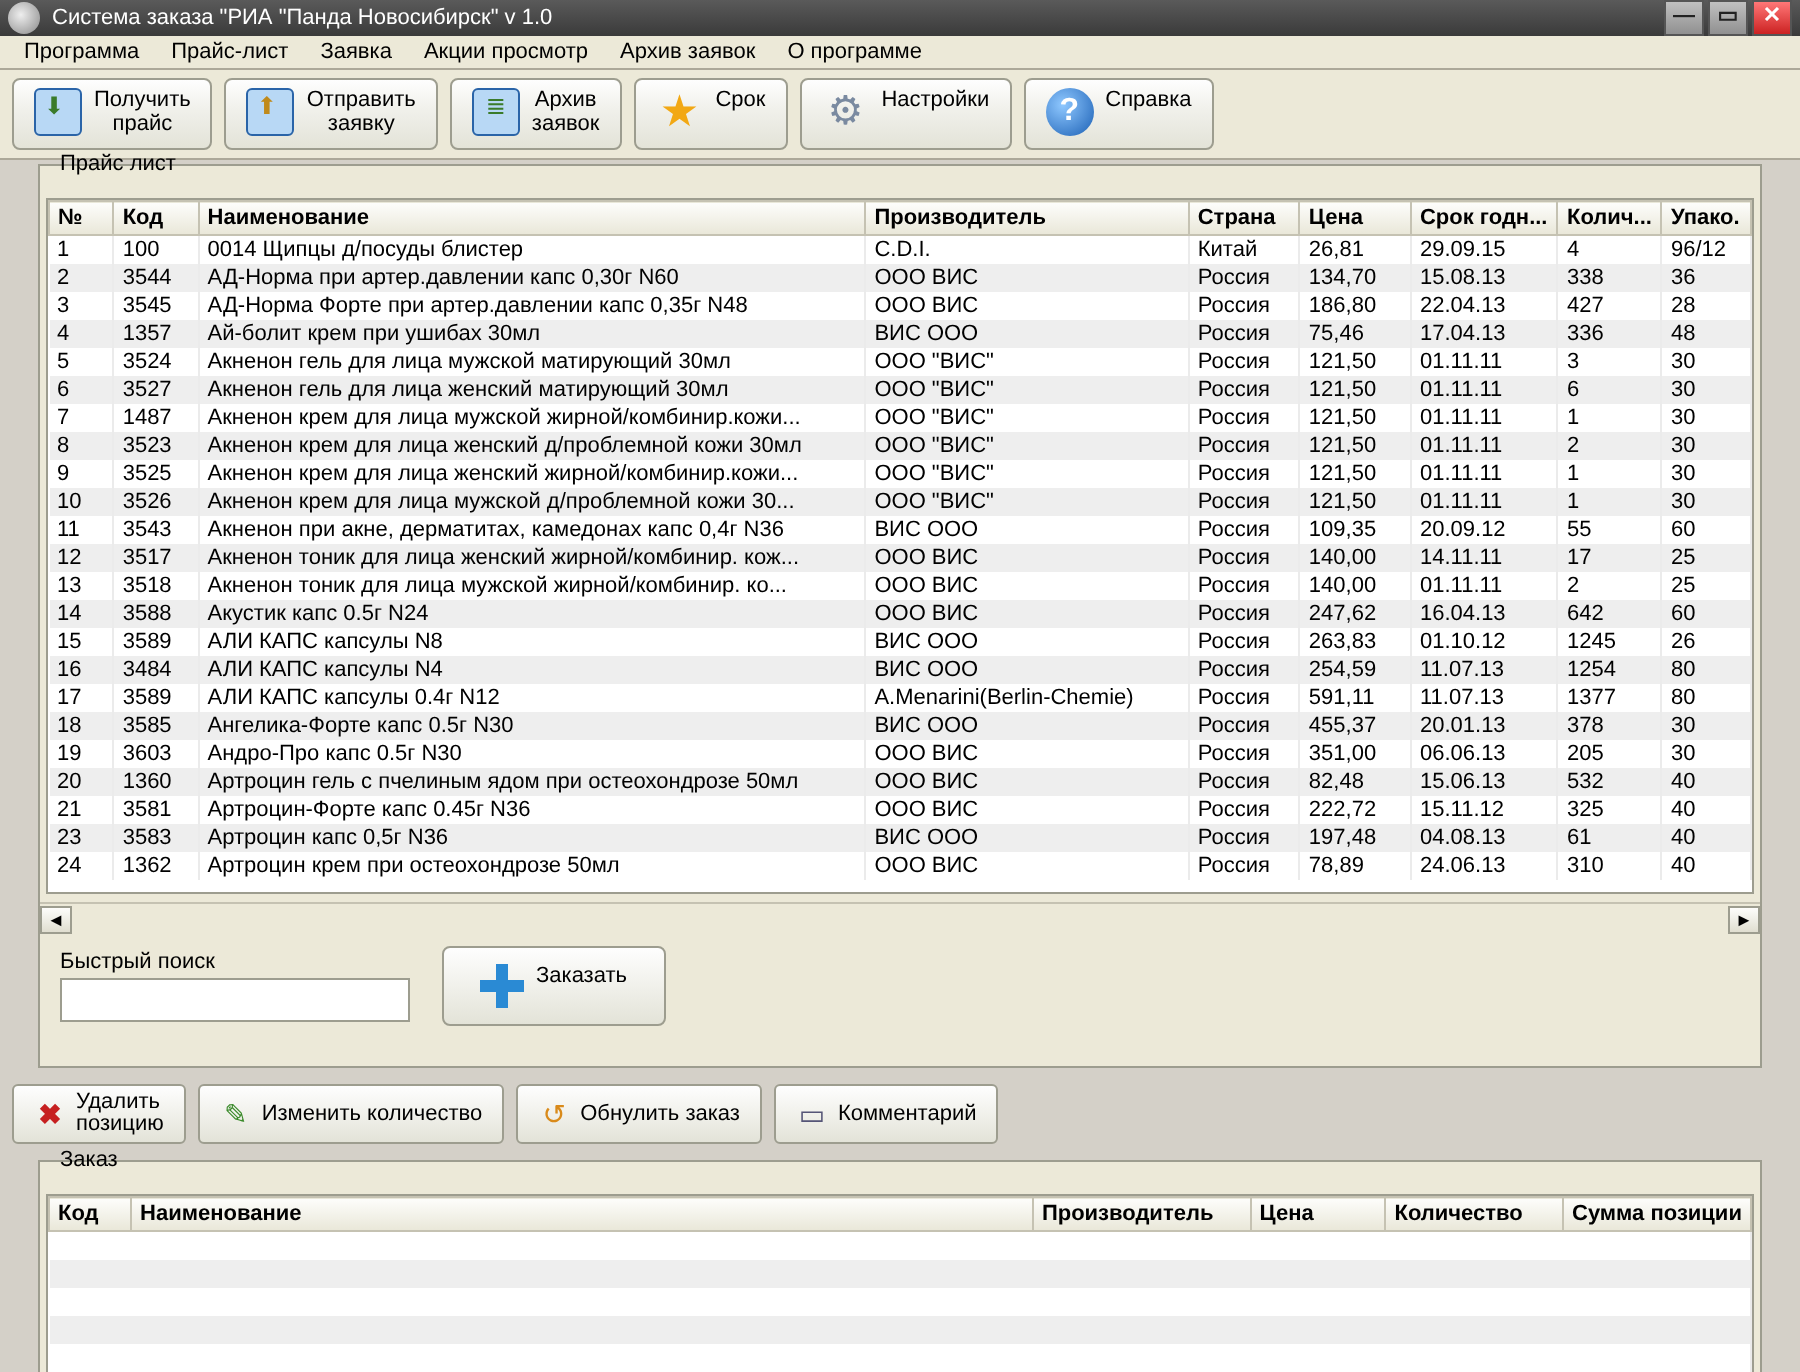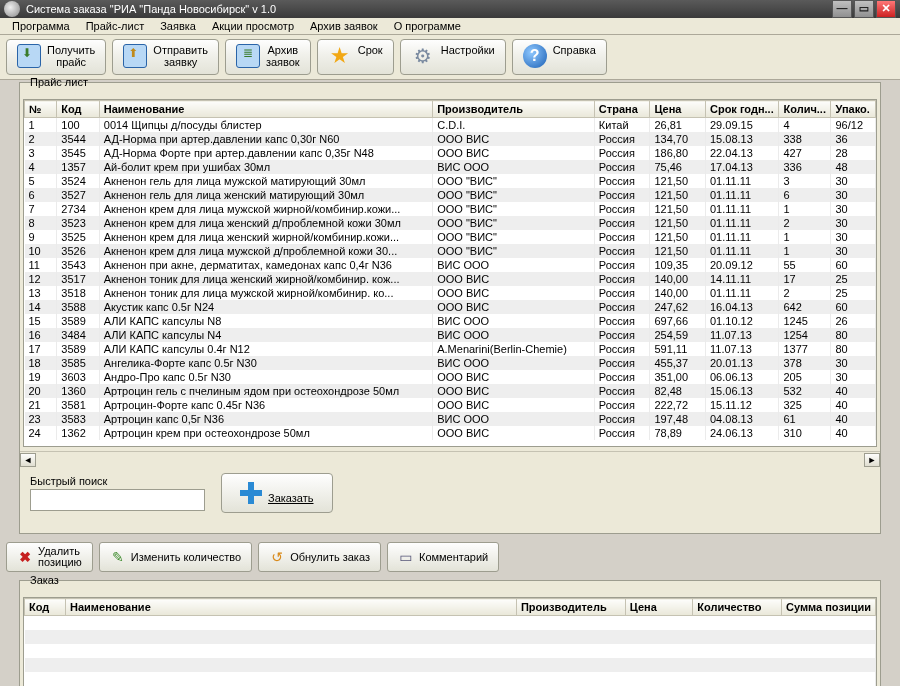--- a/index.html
+++ b/index.html
@@ -344,7 +344,7 @@
           </tr>
           <tr>
             <td>7</td>
-            <td>2734</td>
+            <td>1487</td>
             <td>Акненон крем для лица мужской жирной/комбинир.кожи...</td>
             <td>ООО "ВИС"</td>
             <td>Россия</td>

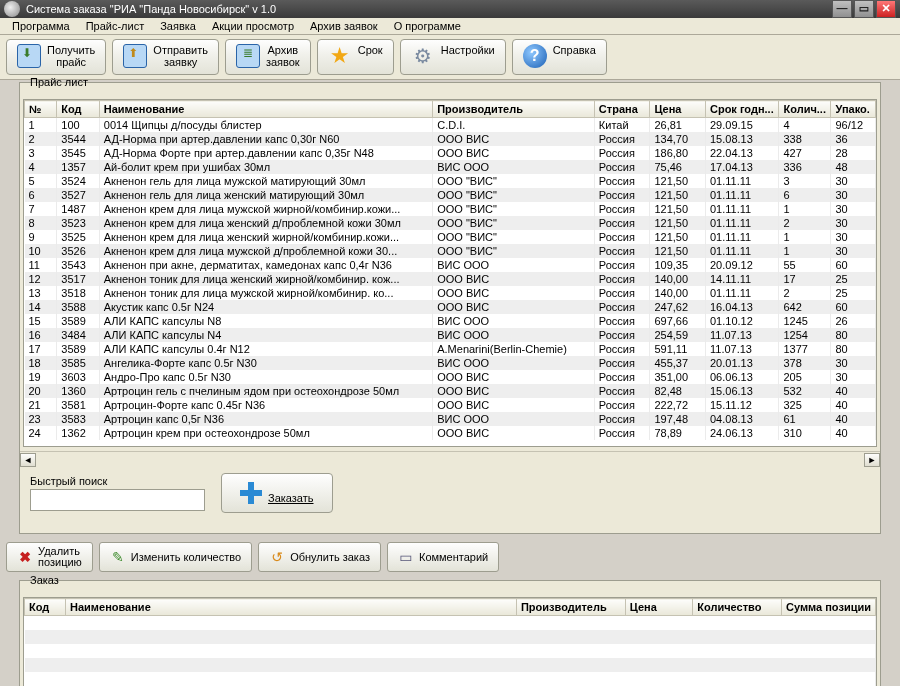--- a/index.html
+++ b/index.html
@@ -436,7 +436,7 @@
             <td>АЛИ КАПС капсулы N8</td>
             <td>ВИС ООО</td>
             <td>Россия</td>
-            <td>697,66</td>
+            <td>263,83</td>
             <td>01.10.12</td>
             <td>1245</td>
             <td>26</td>

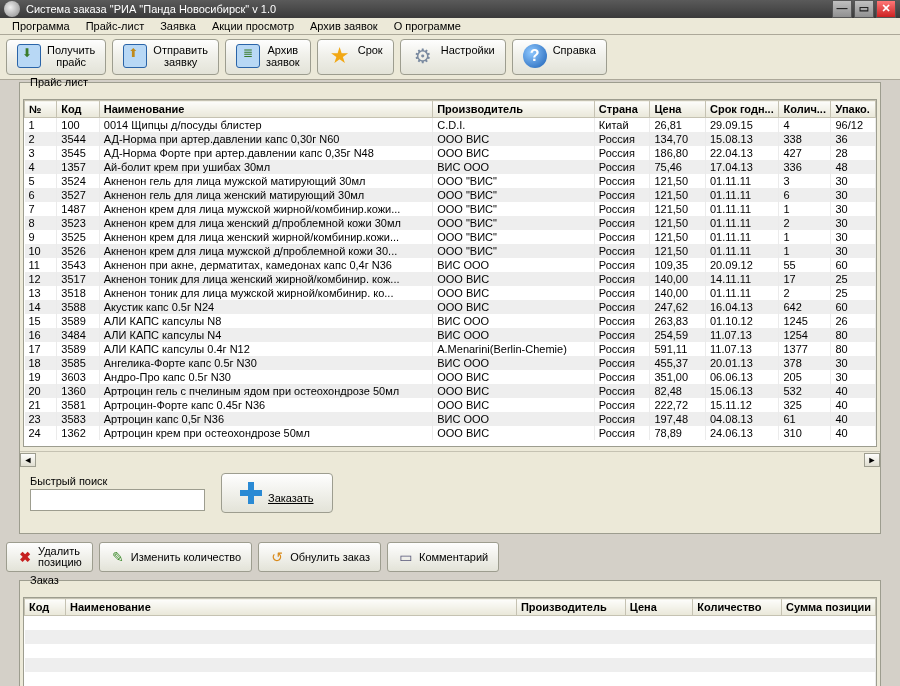--- a/index.html
+++ b/index.html
@@ -164,10 +164,10 @@
     padding:2px 4px;
   }
   .order-btn {
-    display: flex; align-items:flex-end; gap:6px;
+    display: flex; align-items:flex-start; gap:6px;
     background: linear-gradient(to bottom, #fefefe, #e3e3d8);
     border:1px solid #9d9d8f; border-radius:4px;
-    padding: 8px 18px; cursor:pointer; font-size:11px;text-decoration:underline;
+    padding: 8px 18px; cursor:pointer; font-size:11px;
   }
   .plus-icon {
     width:22px;height:22px;position:relative;

